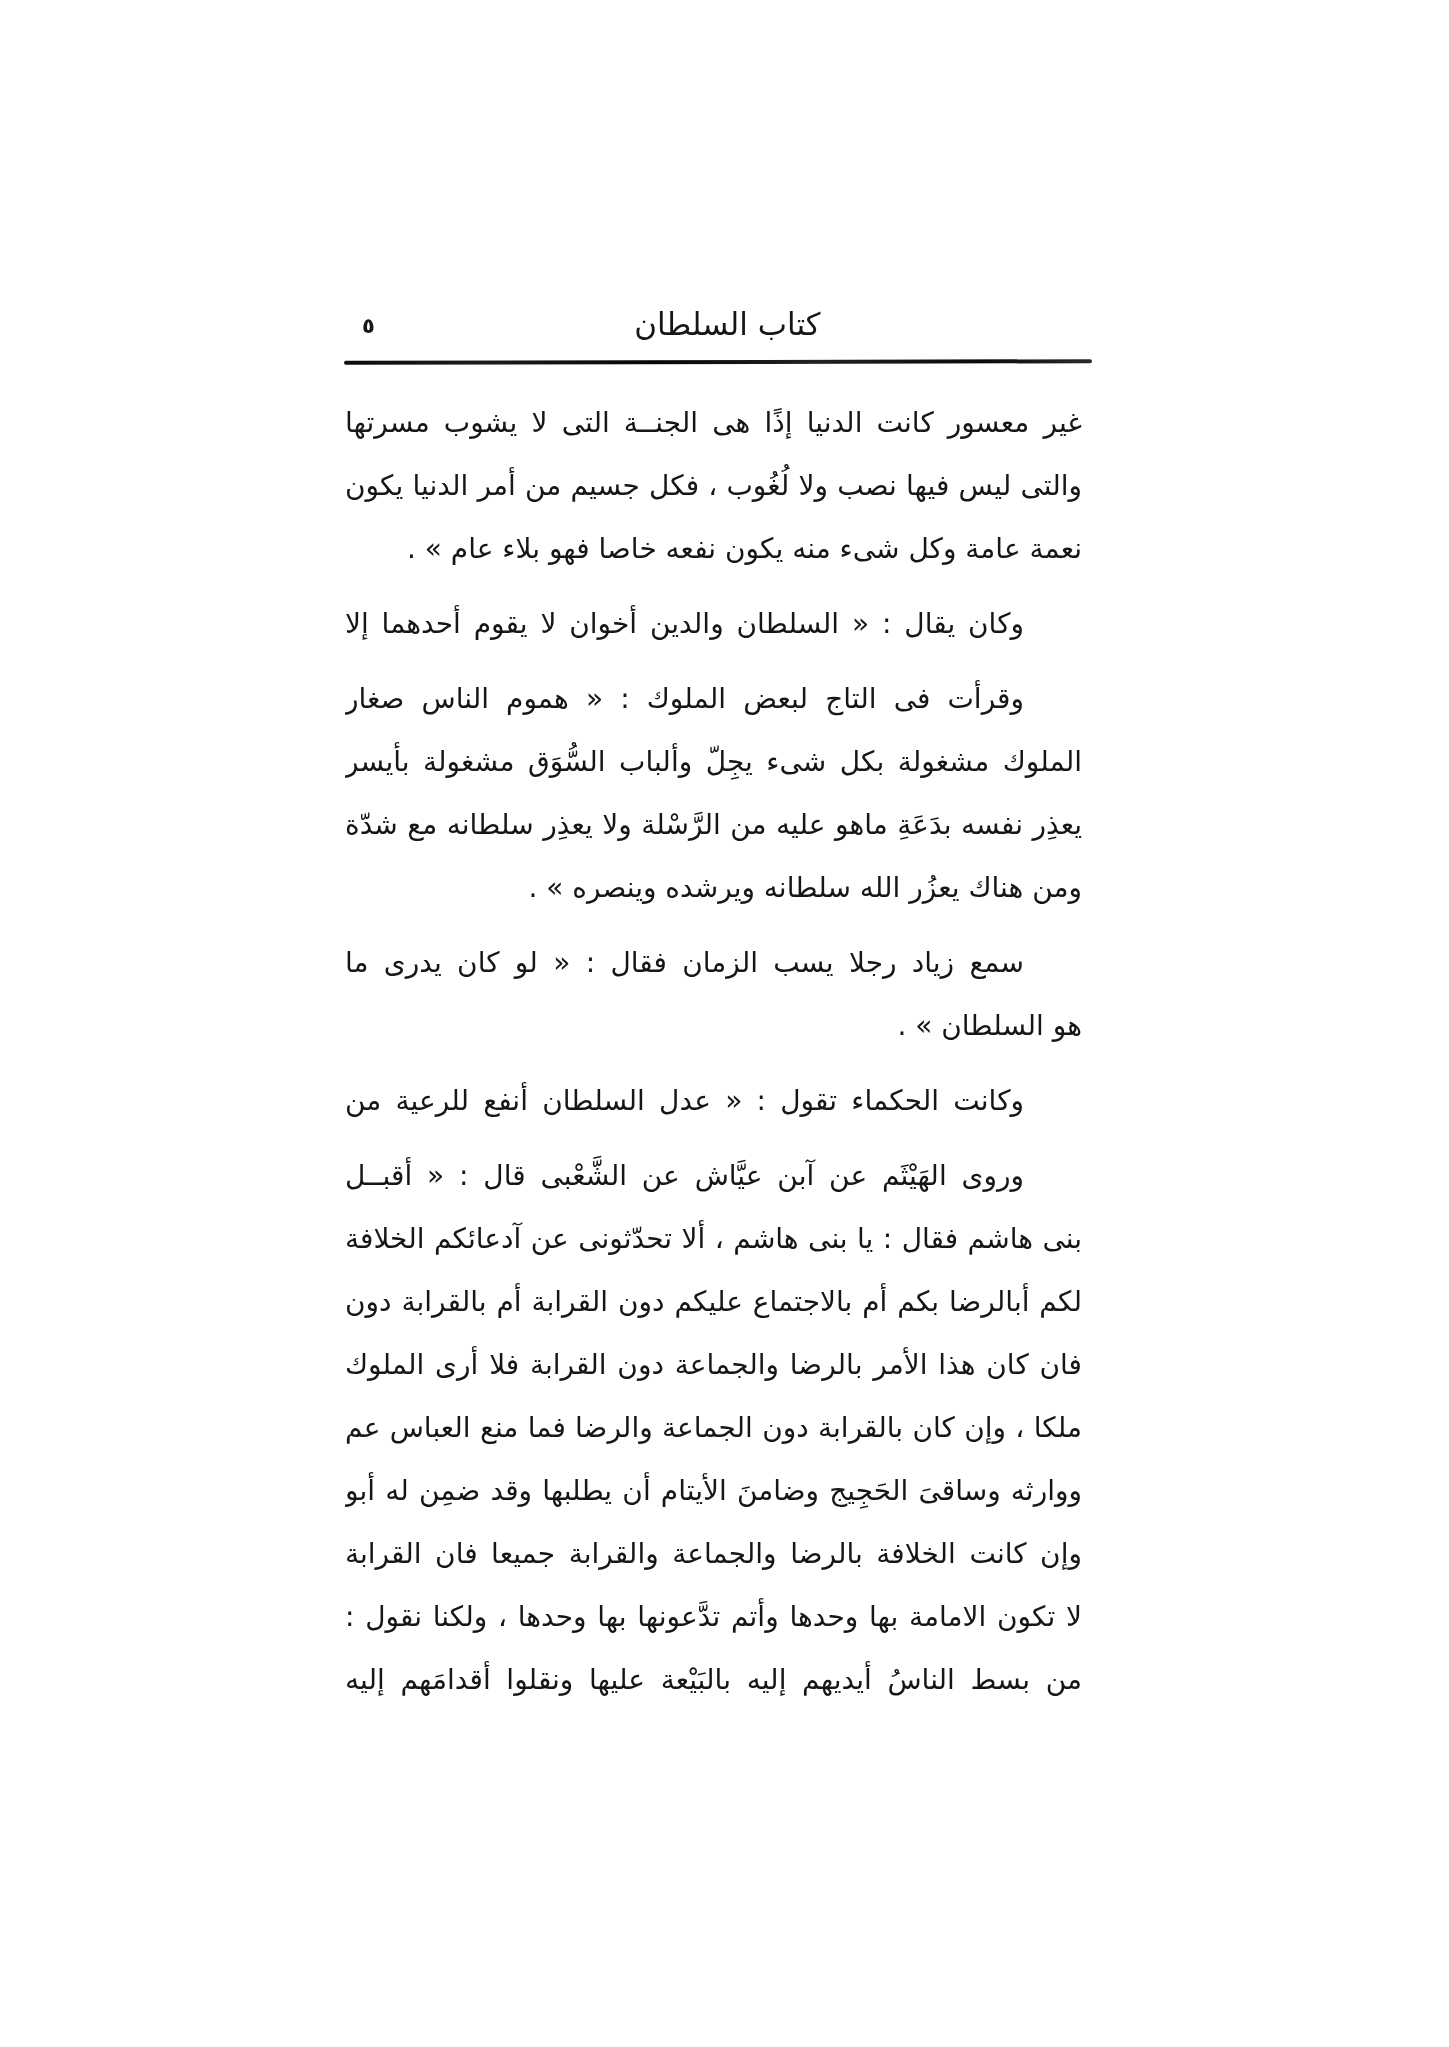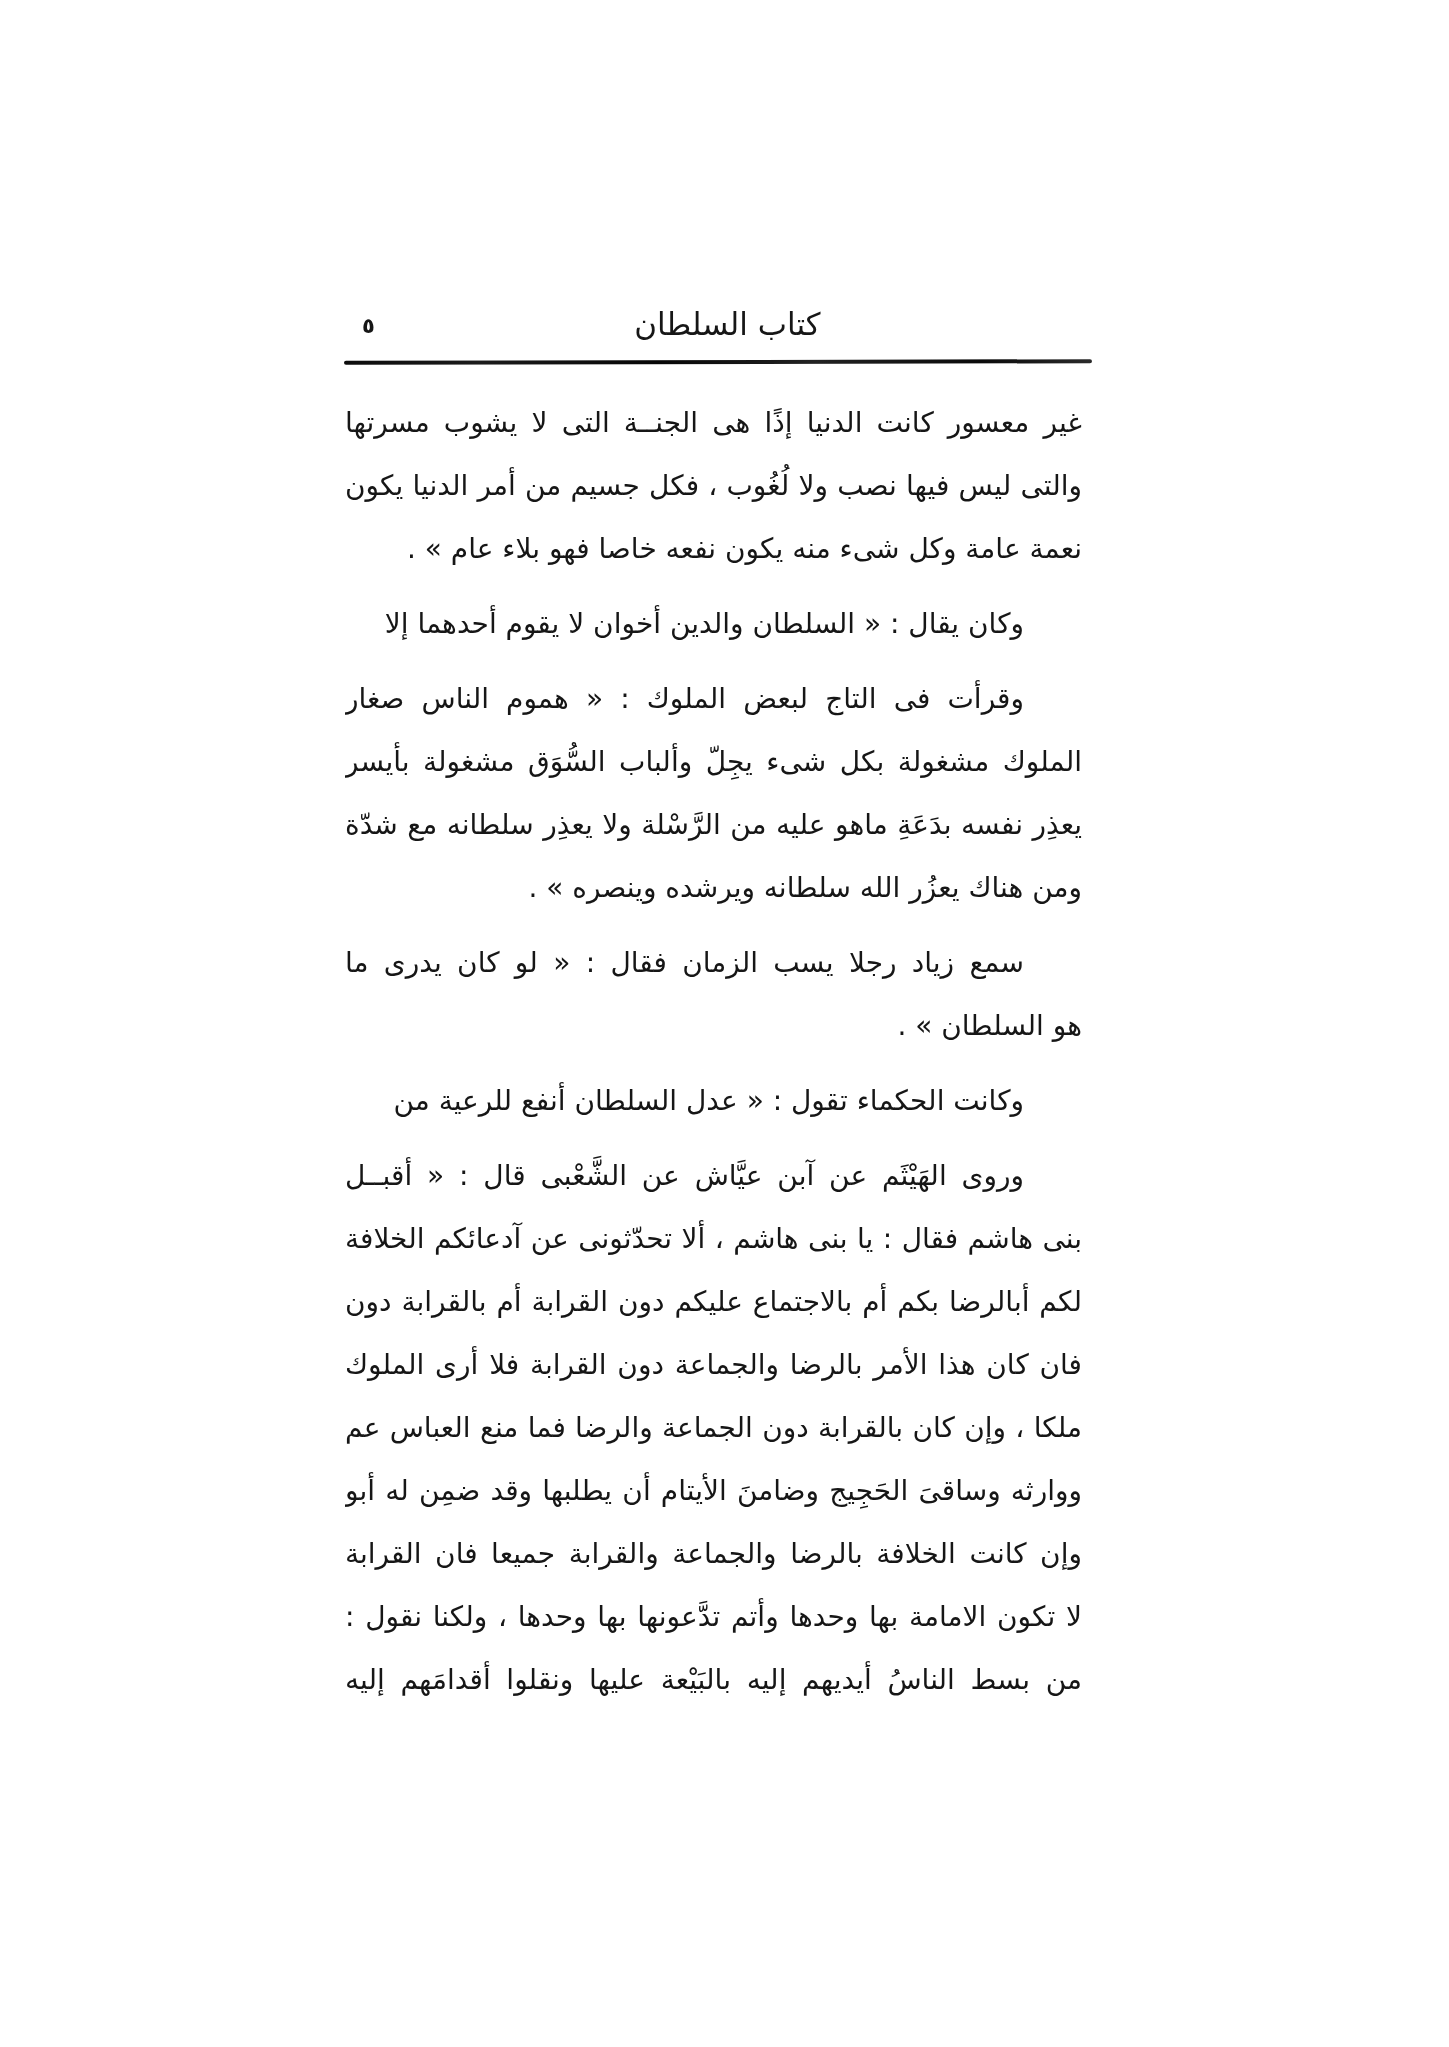--- a/index.html
+++ b/index.html
@@ -49,7 +49,6 @@
     overflow:hidden;
   }
   .line.last{
-    text-align:right;
     text-align-last:right;
   }
   .line.indent{padding-right:58px;}

